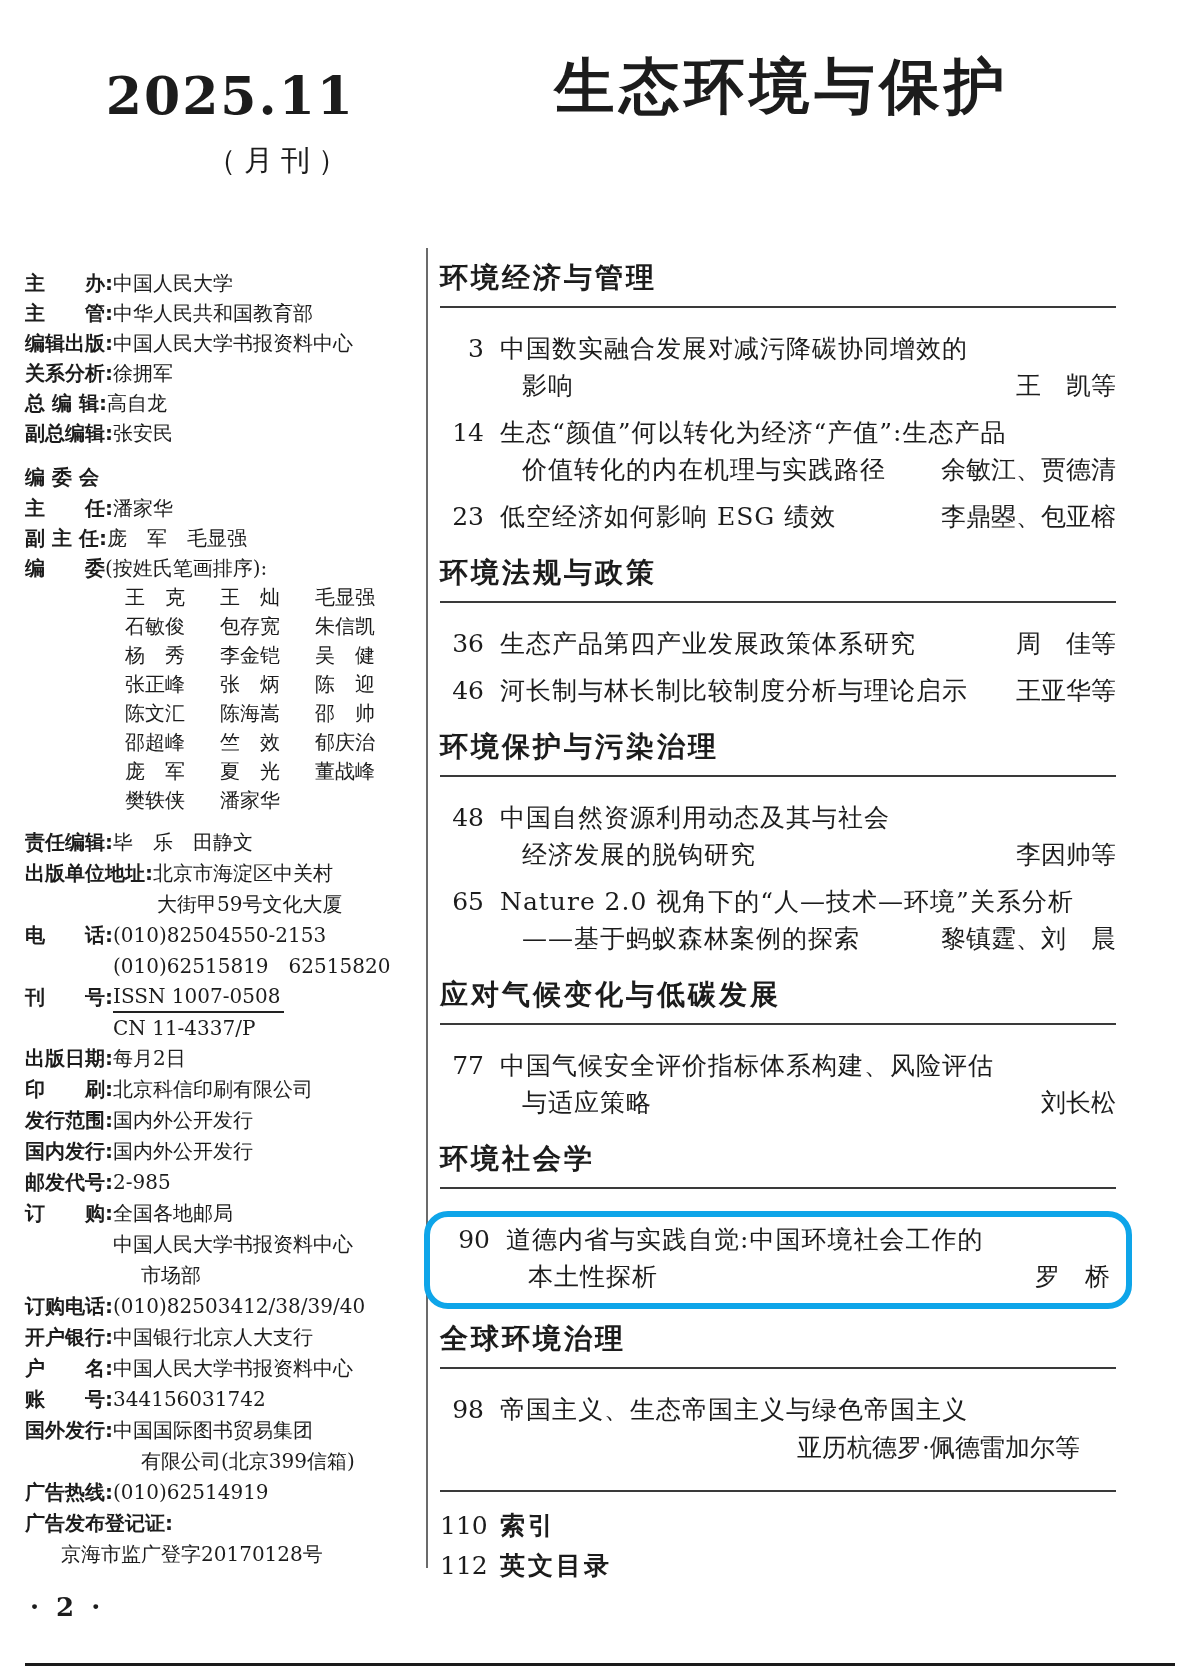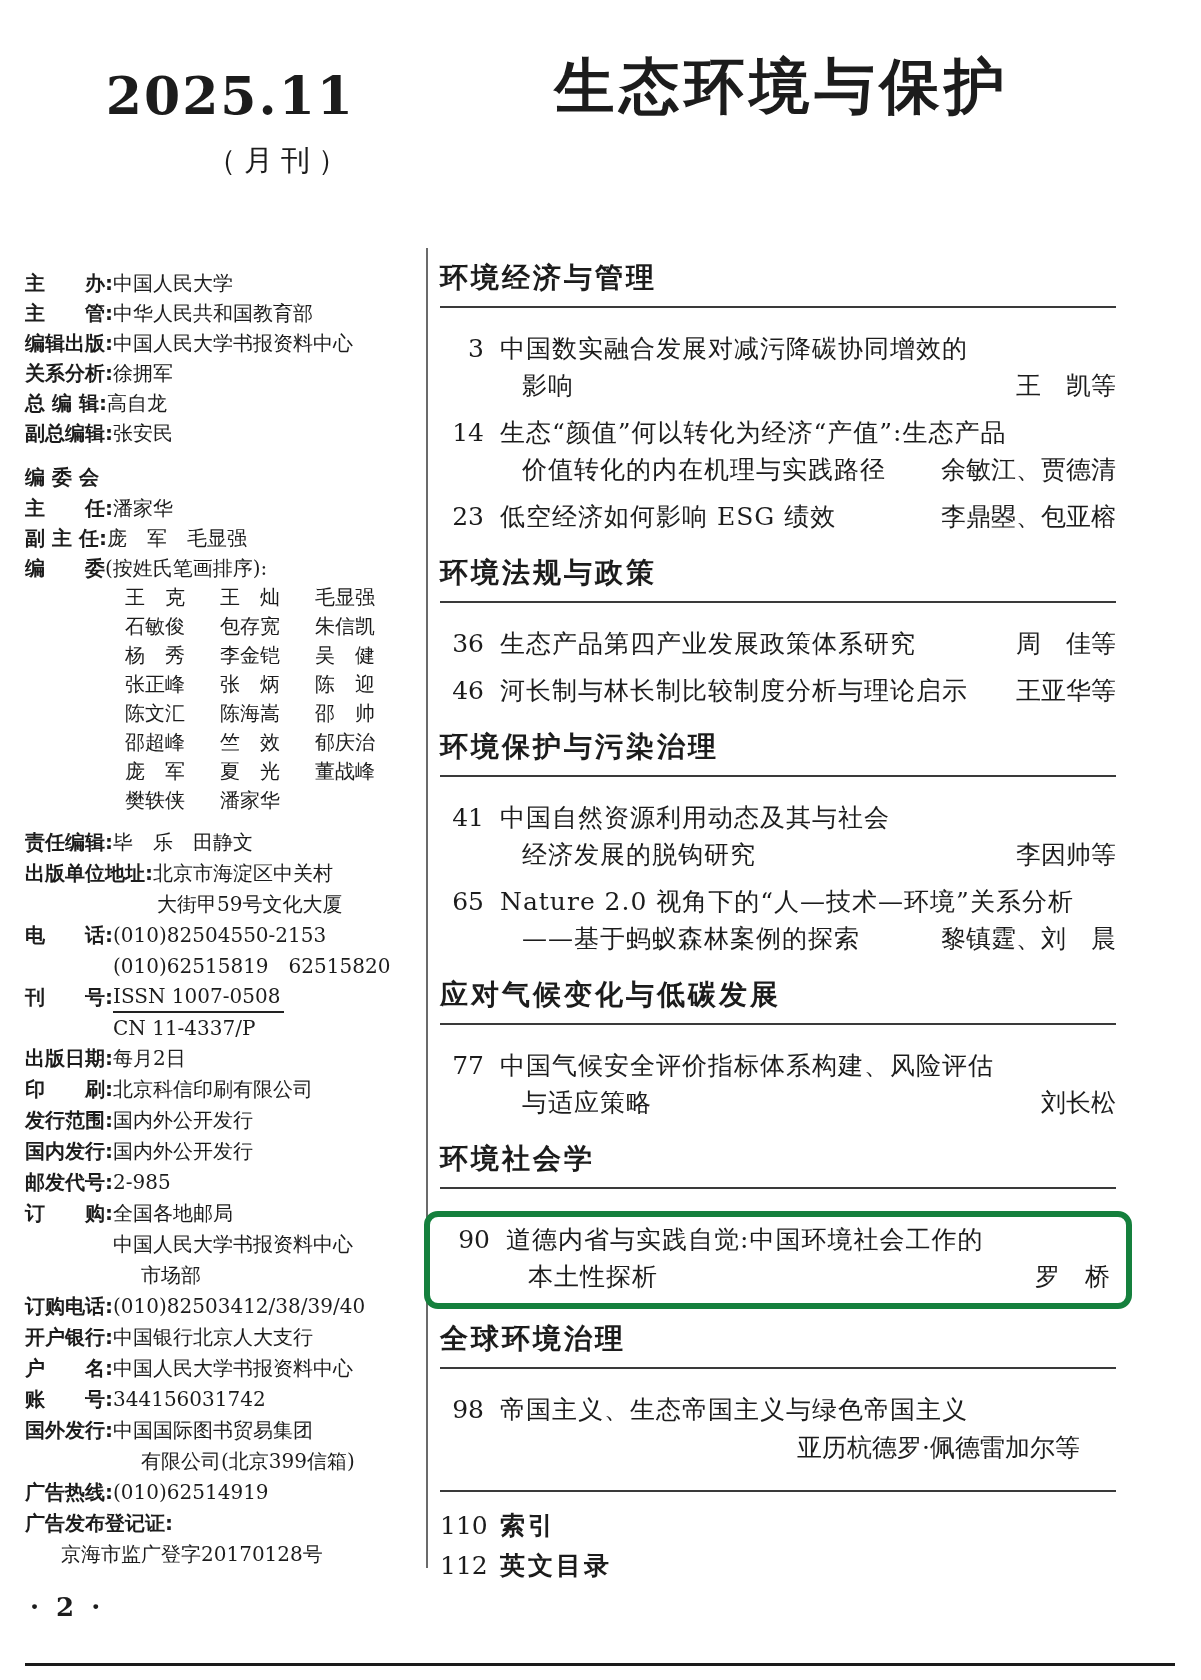--- a/index.html
+++ b/index.html
@@ -269,7 +269,7 @@
   <hr class="sec-rule">
   <div class="toc-item">
     <div class="tl">
-      <span class="pg">41</span>
+      <span class="pg">48</span>
       <span class="tt">中国自然资源利用动态及其与社会</span>
     </div>
     <div class="tl">

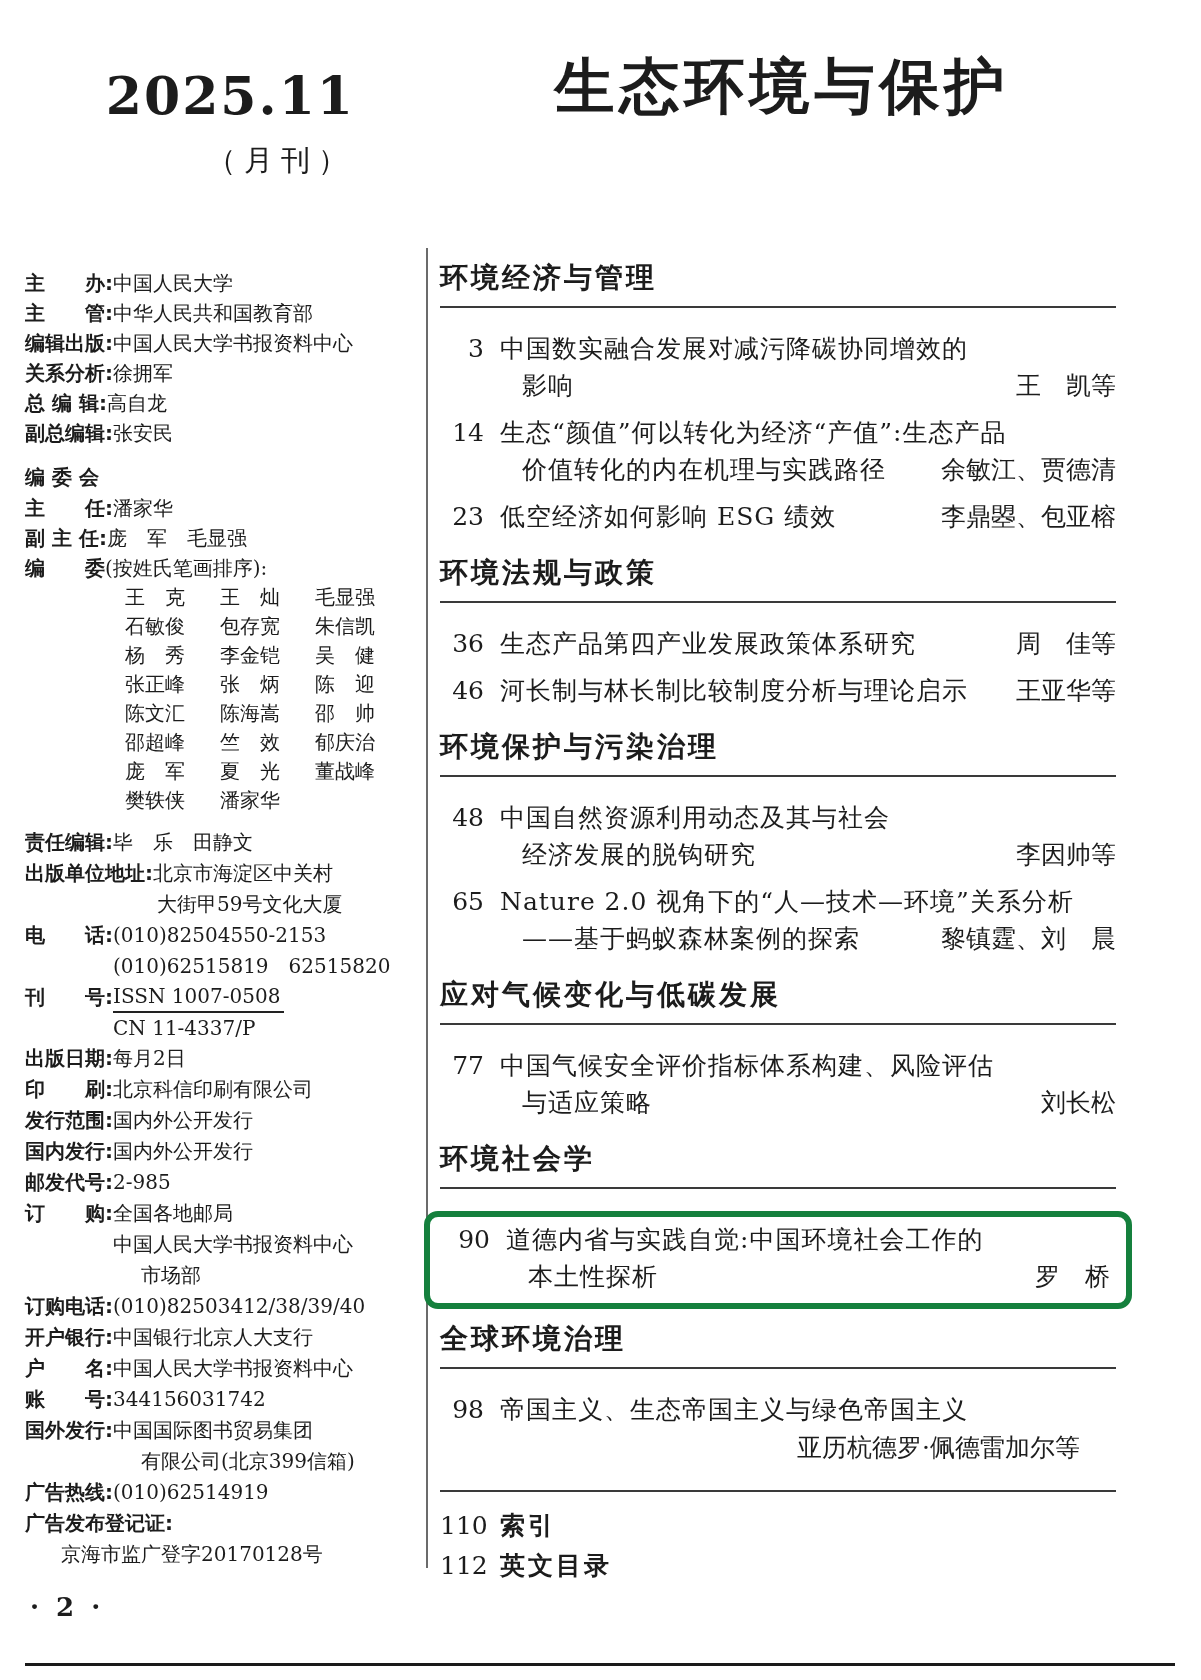--- a/index.html
+++ b/index.html
@@ -53,7 +53,7 @@
   .cont{padding-left:22px}
   .au{flex:none;white-space:pre;padding-left:10px}
   .au-line{text-align:right;padding-right:36px;line-height:40px;white-space:pre}
-  .hl-box{border:6px solid #15803d;border-radius:14px;margin:0 -16px 10px -16px;padding:4px 16px 8px 16px}
+  .hl-box{border:6px solid #0ea5e9;border-radius:24px;margin:0 -16px 10px -16px;padding:4px 16px 8px 16px}
   .end-rule{border:none;border-top:2px solid #3a3a3a;margin:22px 0 14px 0}
   .end-item{display:flex;line-height:40px;align-items:center}
   .end-item .el{font-family:"DejaVu Sans","Liberation Sans",sans-serif;font-weight:bold;letter-spacing:3px}

